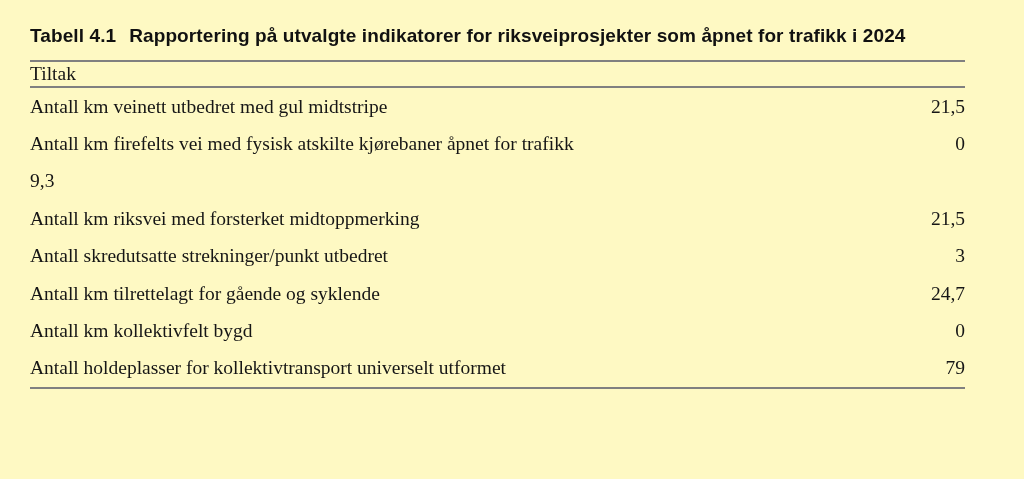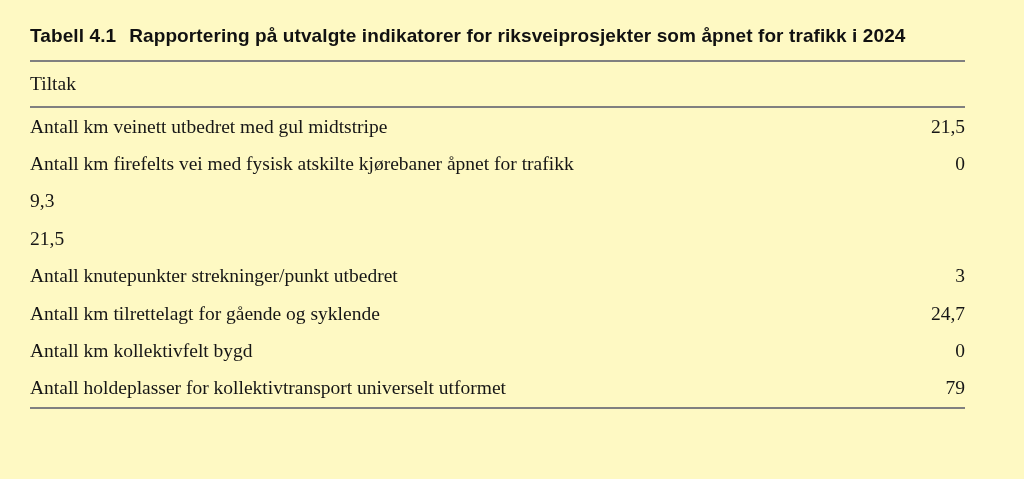--- a/index.html
+++ b/index.html
@@ -42,7 +42,7 @@
     background: #808080;
   }
   .thead {
-    height: 44px;
+    height: 24px;
     display: flex;
     justify-content: space-between;
     align-items: center;

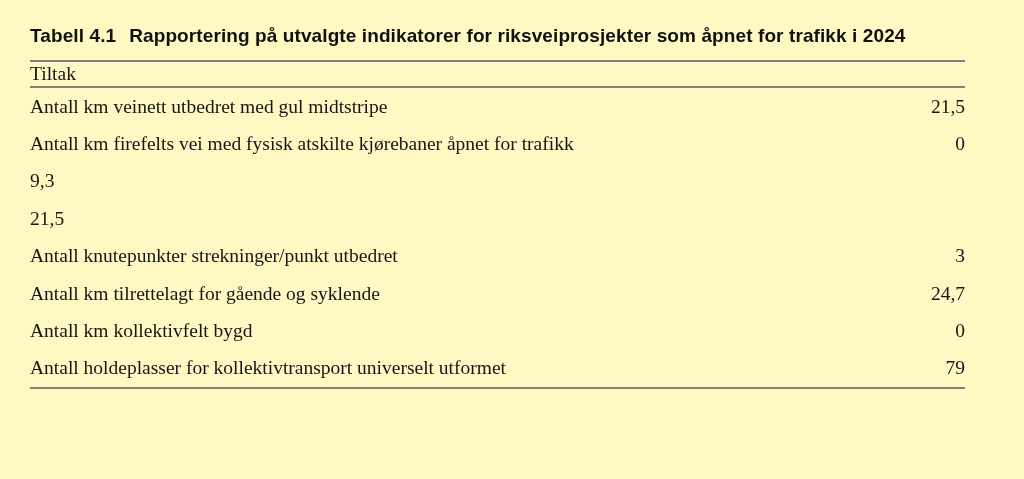--- a/index.html
+++ b/index.html
@@ -102,6 +102,7 @@
       </div>
 
       <div class="trow">
+        <span class="cell-tiltak">Antall km riksvei med forsterket midtoppmerking</span>
         <span class="cell-resultat">21,5</span>
       </div>
 

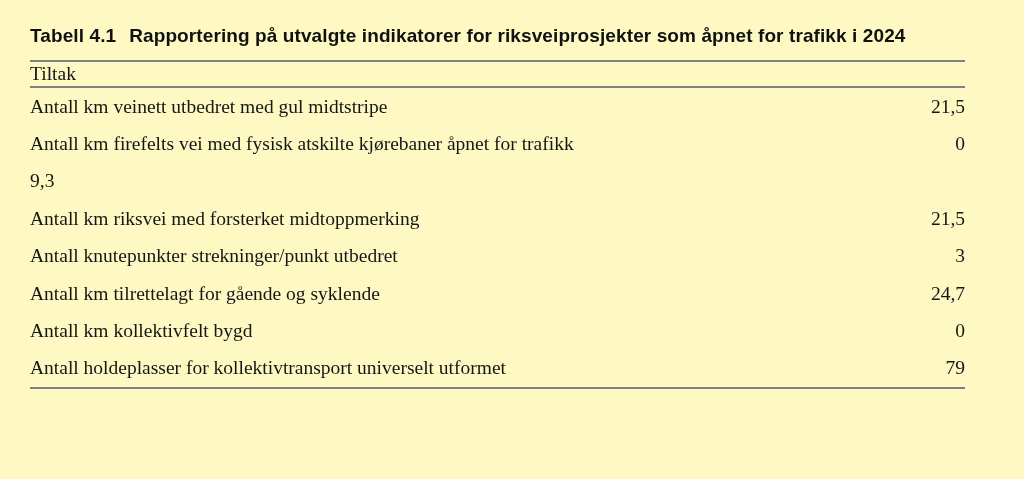--- a/index.html
+++ b/index.html
@@ -107,7 +107,7 @@
       </div>
 
       <div class="trow">
-        <span class="cell-tiltak">Antall knutepunkter strekninger/punkt utbedret</span>
+        <span class="cell-tiltak">Antall skredutsatte strekninger/punkt utbedret</span>
         <span class="cell-resultat">3</span>
       </div>
 

